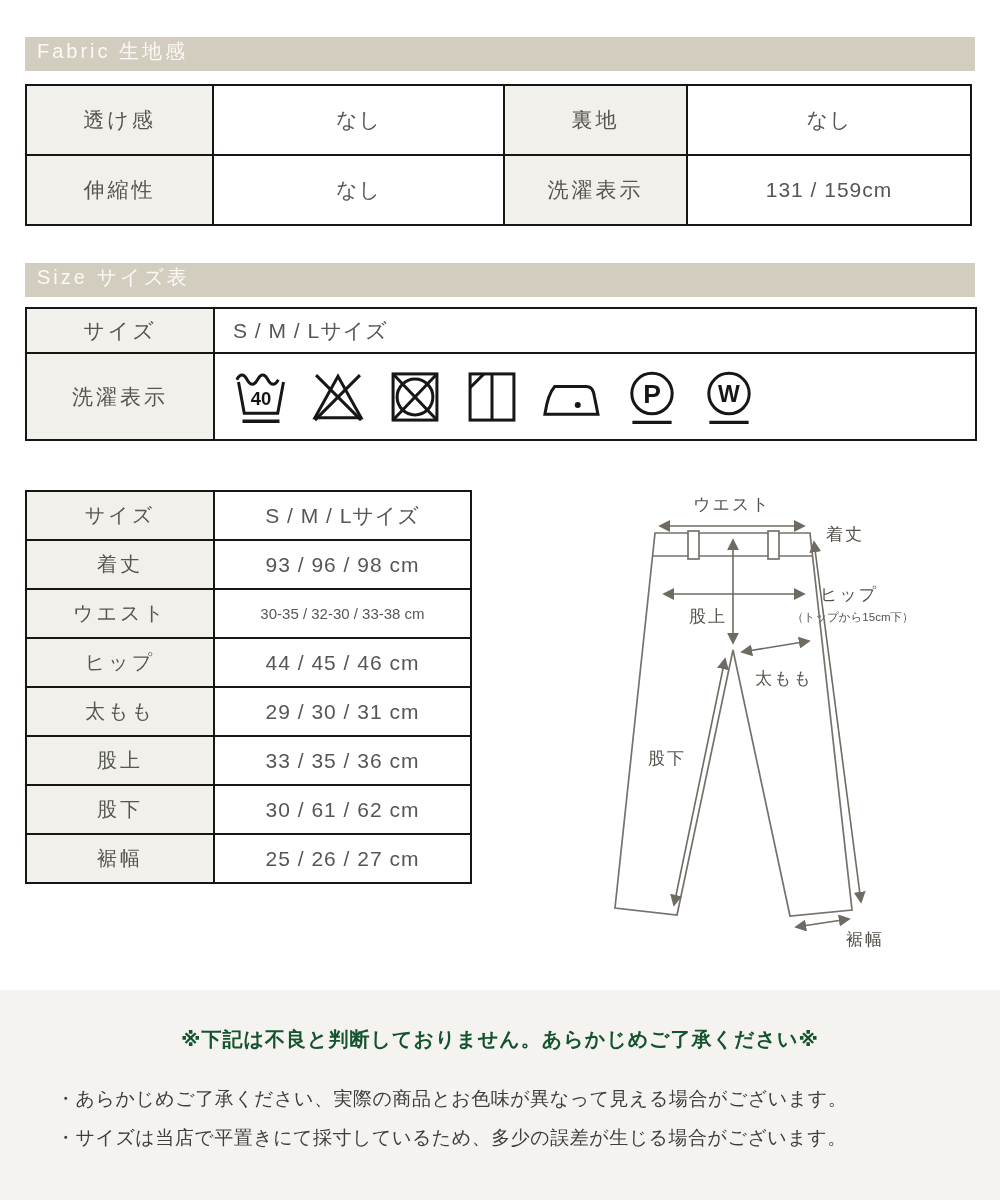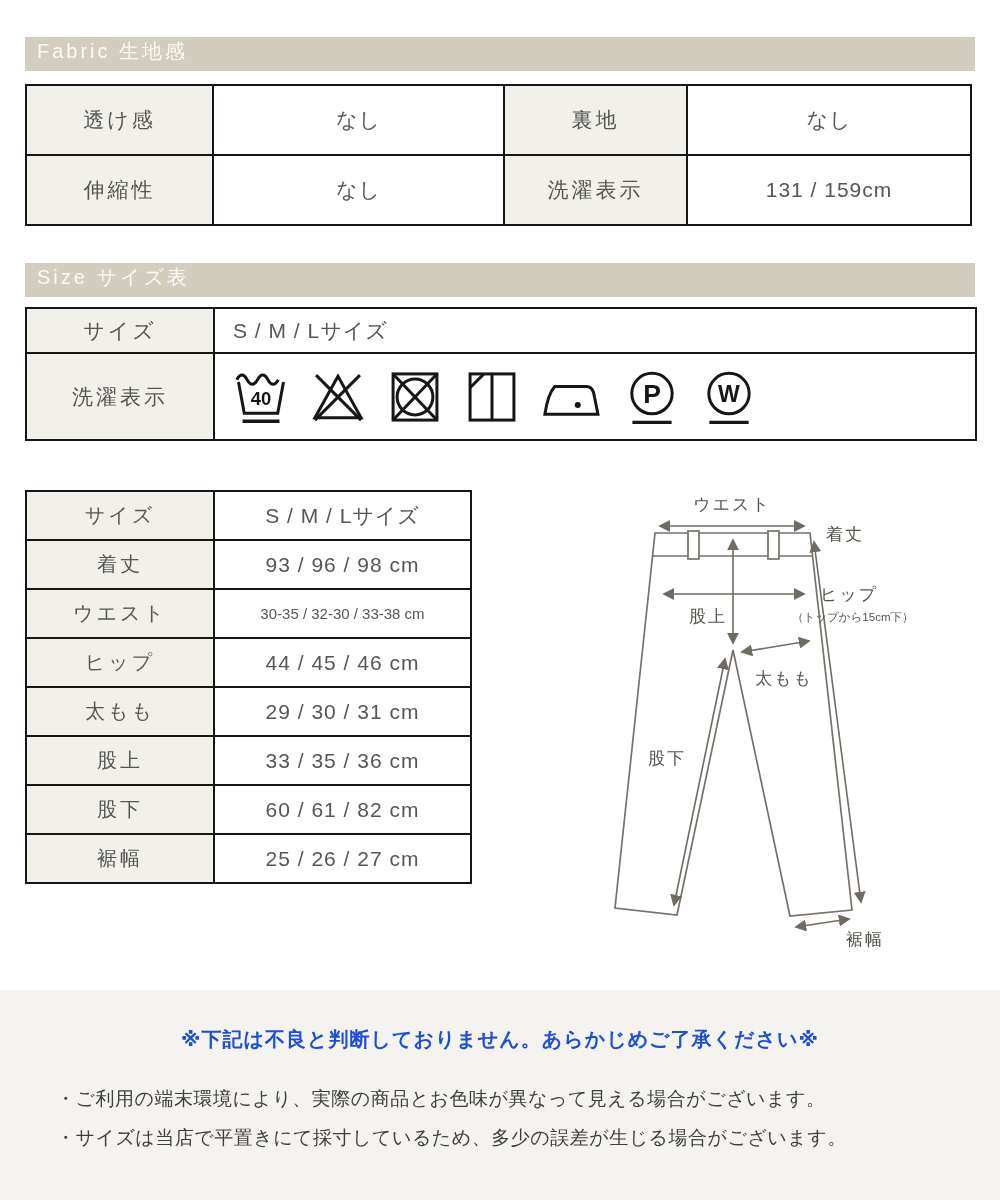--- a/index.html
+++ b/index.html
@@ -202,7 +202,7 @@
     </tr>
     <tr>
       <td class="lbl">股下</td>
-      <td class="val">60 / 61 / 82 cm</td>
+      <td class="val">30 / 61 / 62 cm</td>
     </tr>
     <tr>
       <td class="lbl">裾幅</td>

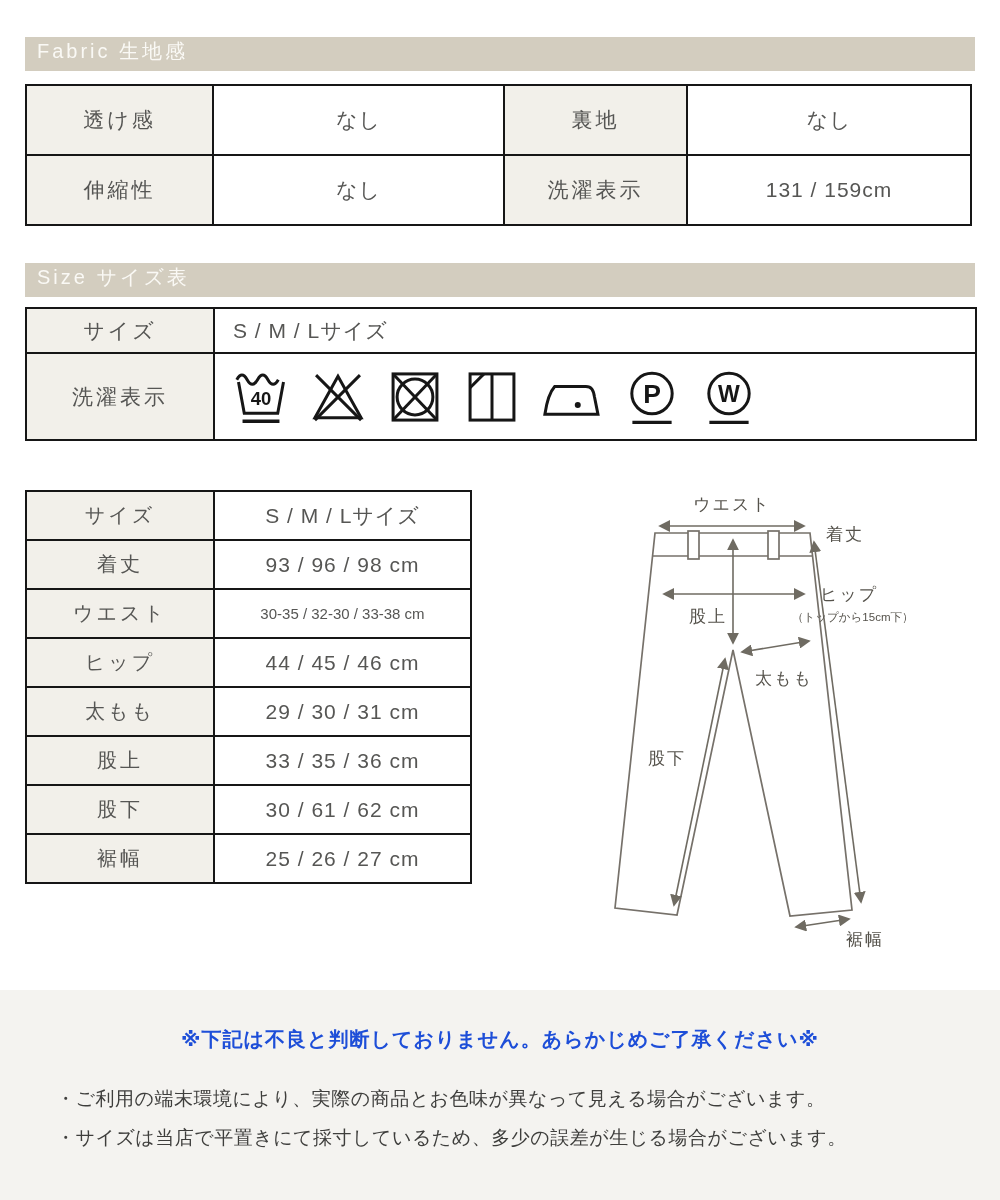--- a/index.html
+++ b/index.html
@@ -53,7 +53,7 @@
   }
   .notes-title{
     text-align:center;margin-top:36px;
-    font-size:20px;font-weight:bold;color:#1d4ed8;letter-spacing:1px;
+    font-size:20px;font-weight:bold;color:#14532d;letter-spacing:1px;
   }
   .notes-list{margin-top:26px;}
   .notes-item{

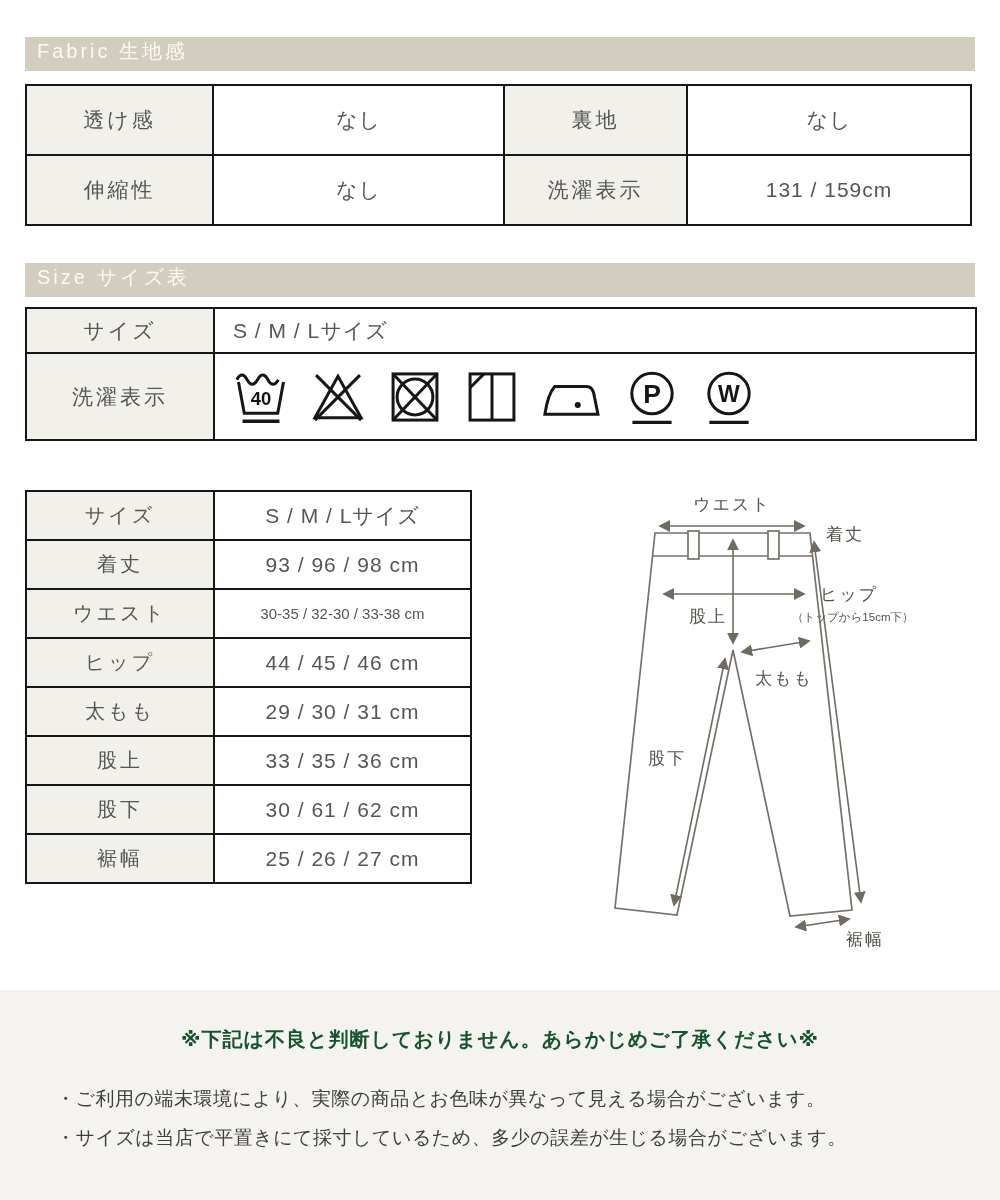--- a/index.html
+++ b/index.html
@@ -246,7 +246,7 @@
 <section class="notes">
   <div class="notes-title">※下記は不良と判断しておりません。あらかじめご了承ください※</div>
   <div class="notes-list">
-    <div class="notes-item">・ご利用の端末環境により、実際の商品とお色味が異なって見える場合がございます。</div>
+    <div class="notes-item">・あらかじめご了承ください、実際の商品とお色味が異なって見える場合がございます。</div>
     <div class="notes-item">・サイズは当店で平置きにて採寸しているため、多少の誤差が生じる場合がございます。</div>
   </div>
 </section>

